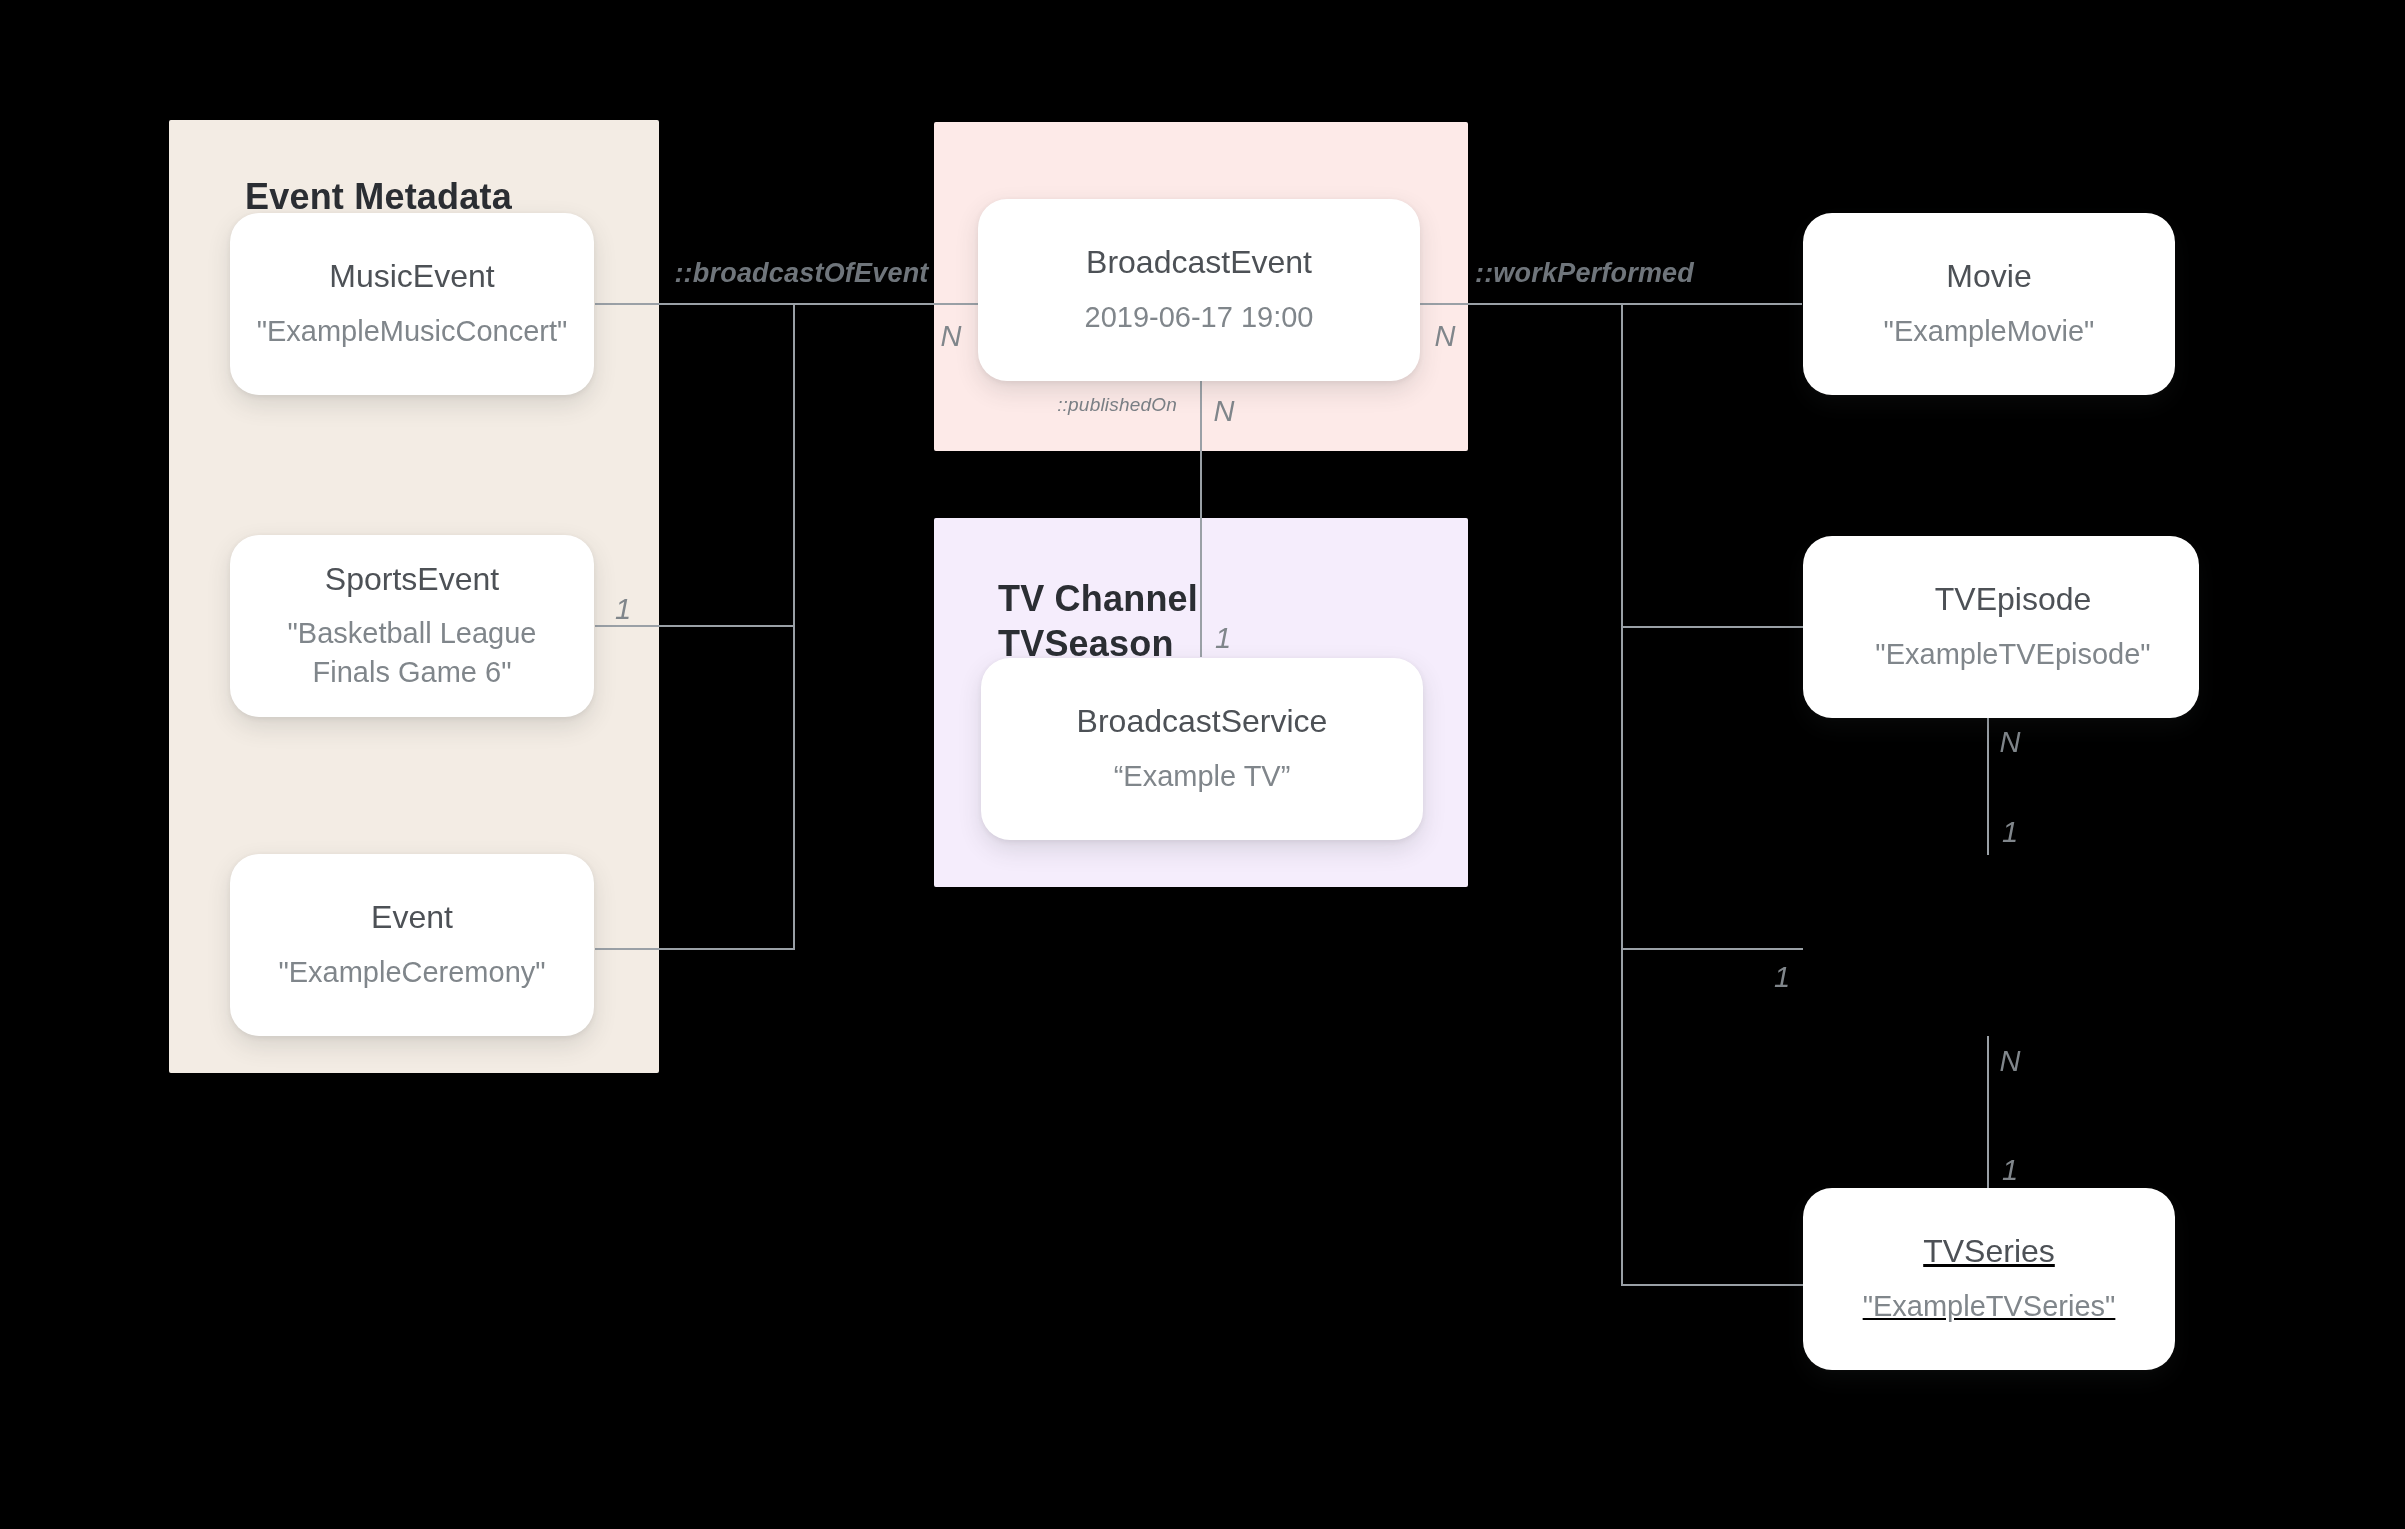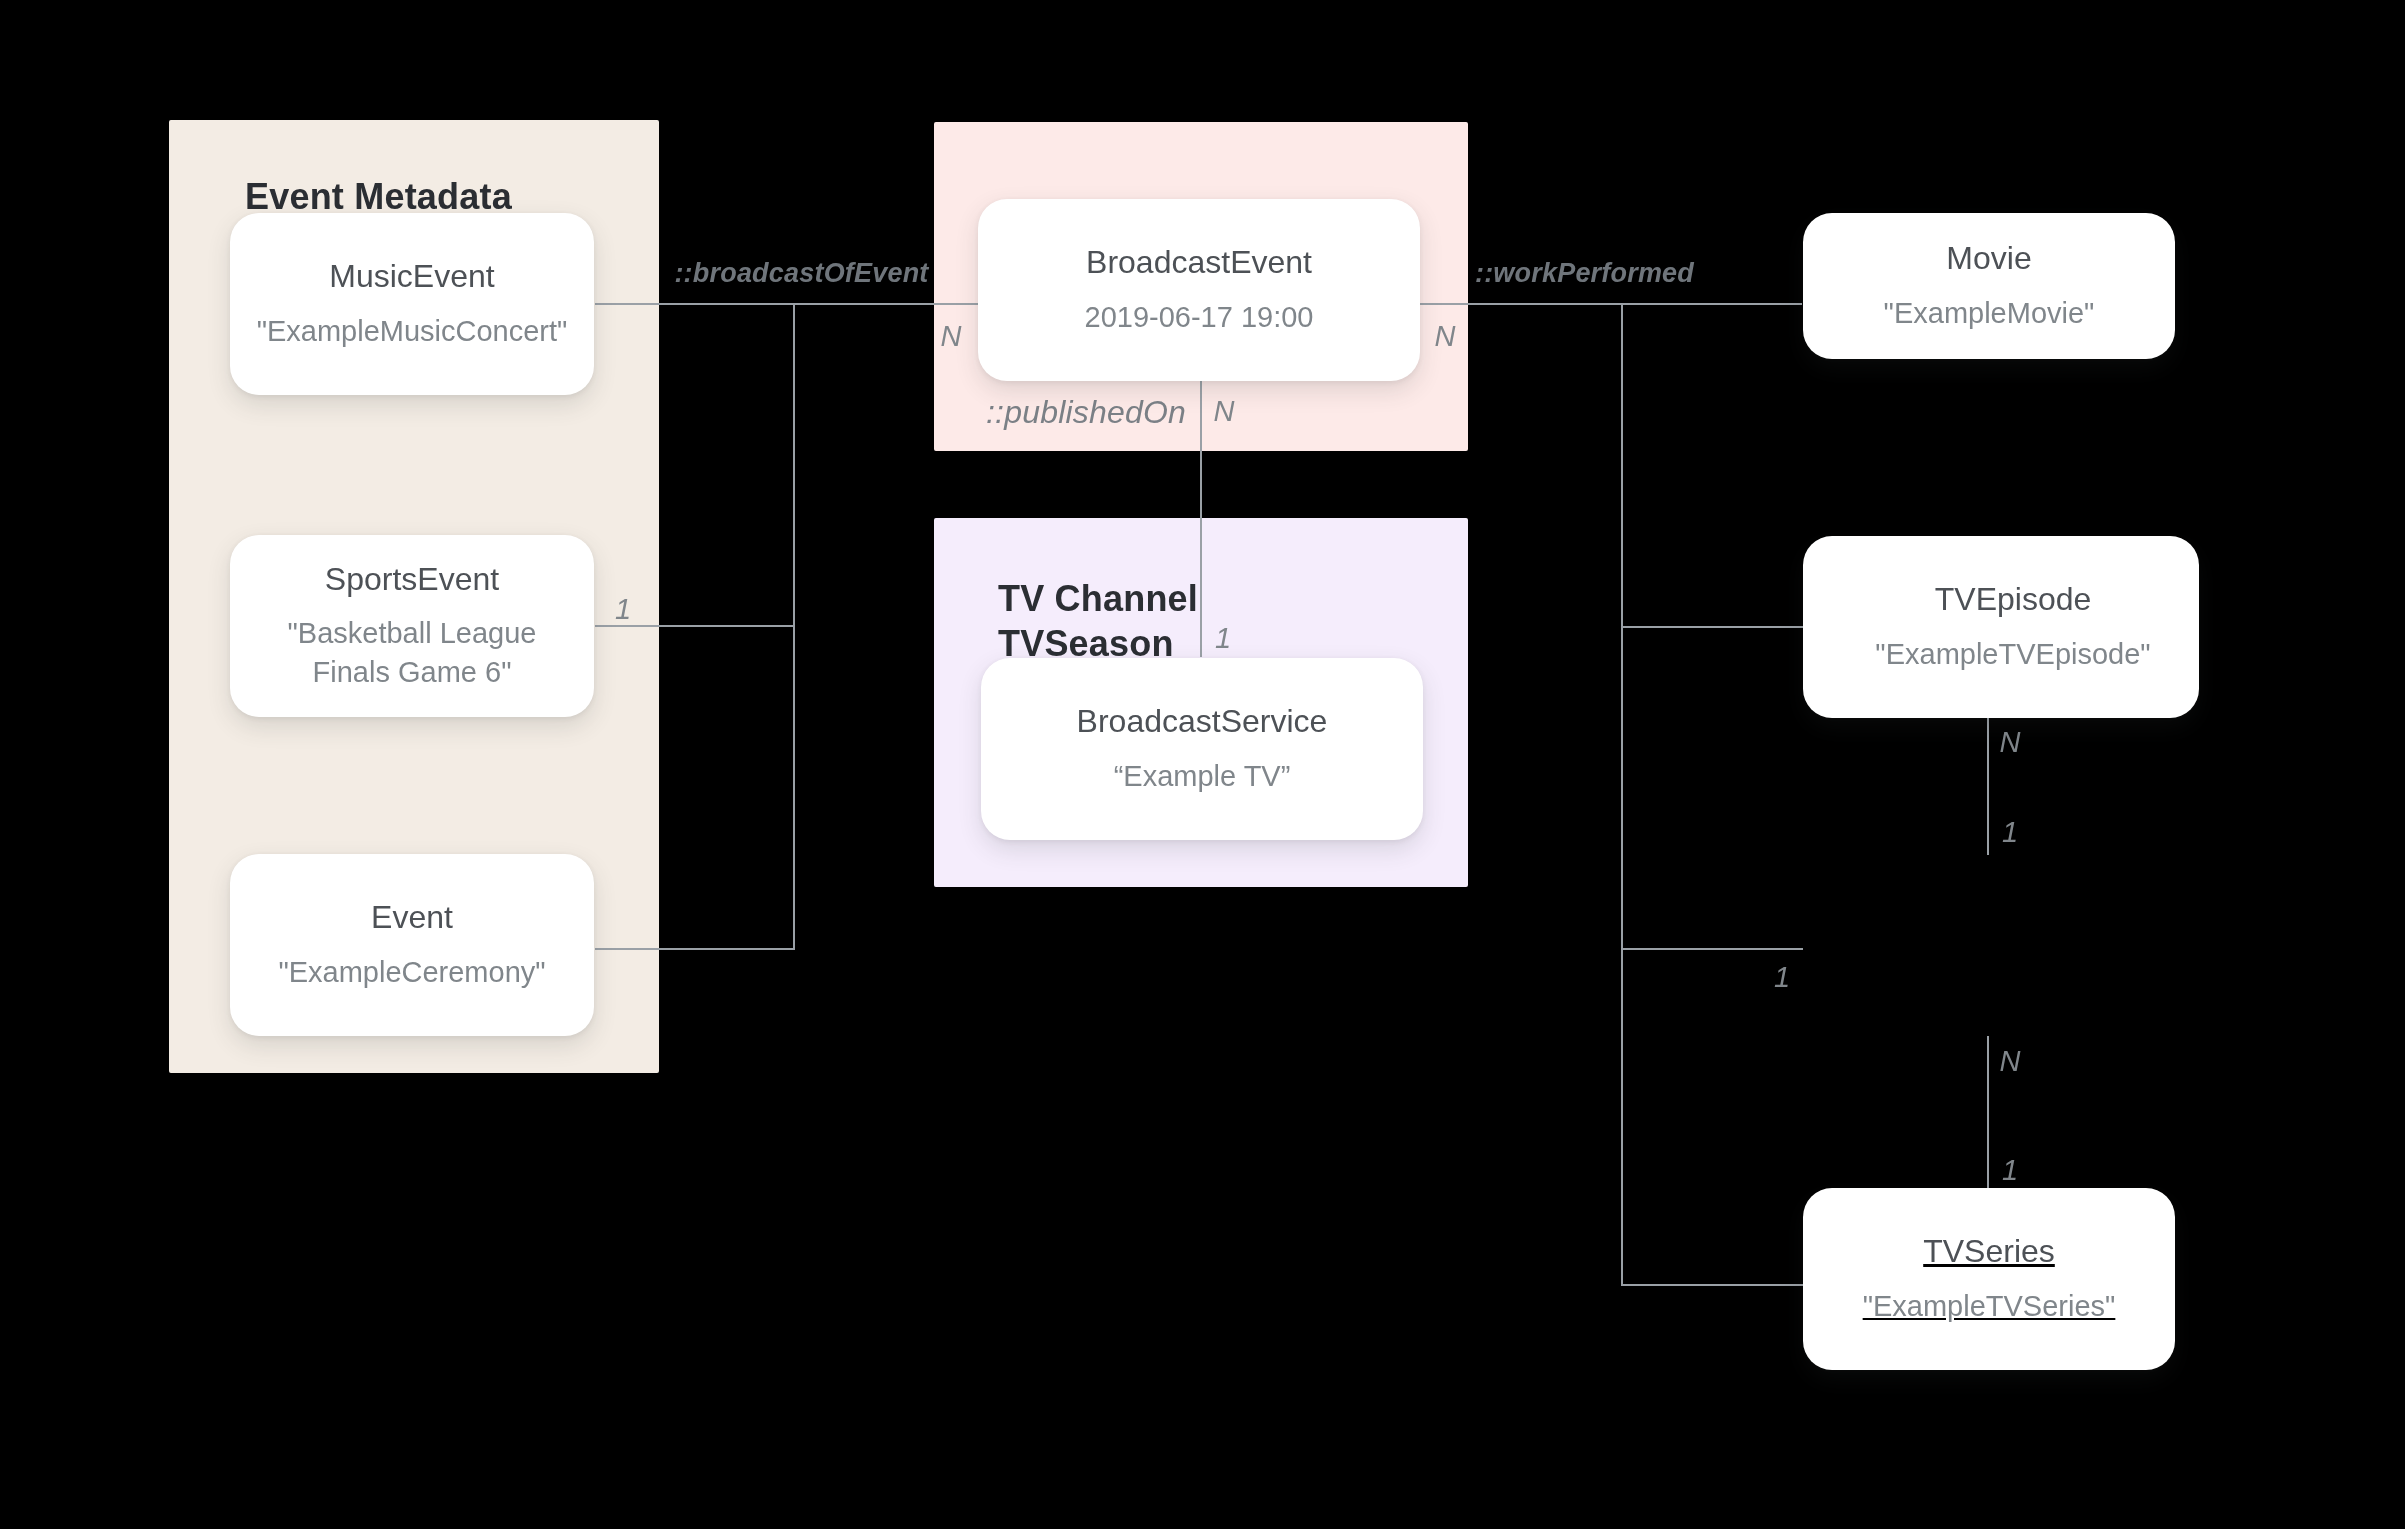--- a/index.html
+++ b/index.html
@@ -63,7 +63,7 @@
   .n-event   { left: 230px;  top: 854px;  width: 364px; height: 182px; }
   .n-bevent  { left: 978px; top: 199px;  width: 442px; height: 182px; }
   .n-bserv   { left: 981px; top: 658px;  width: 442px; height: 182px; }
-  .n-movie   { left: 1803px; top: 213px;  width: 372px; height: 146px; }
+  .n-movie   { left: 1803px; top: 213px;  width: 372px; height: 182px; }
   .n-episode { left: 1803px; top: 536px;  width: 372px; height: 182px; padding-left: 24px; }
   .n-season  { left: 1803px; top: 855px;  width: 372px; height: 182px; }
   .n-series  { left: 1803px; top: 1188px; width: 372px; height: 182px; text-decoration: underline; }

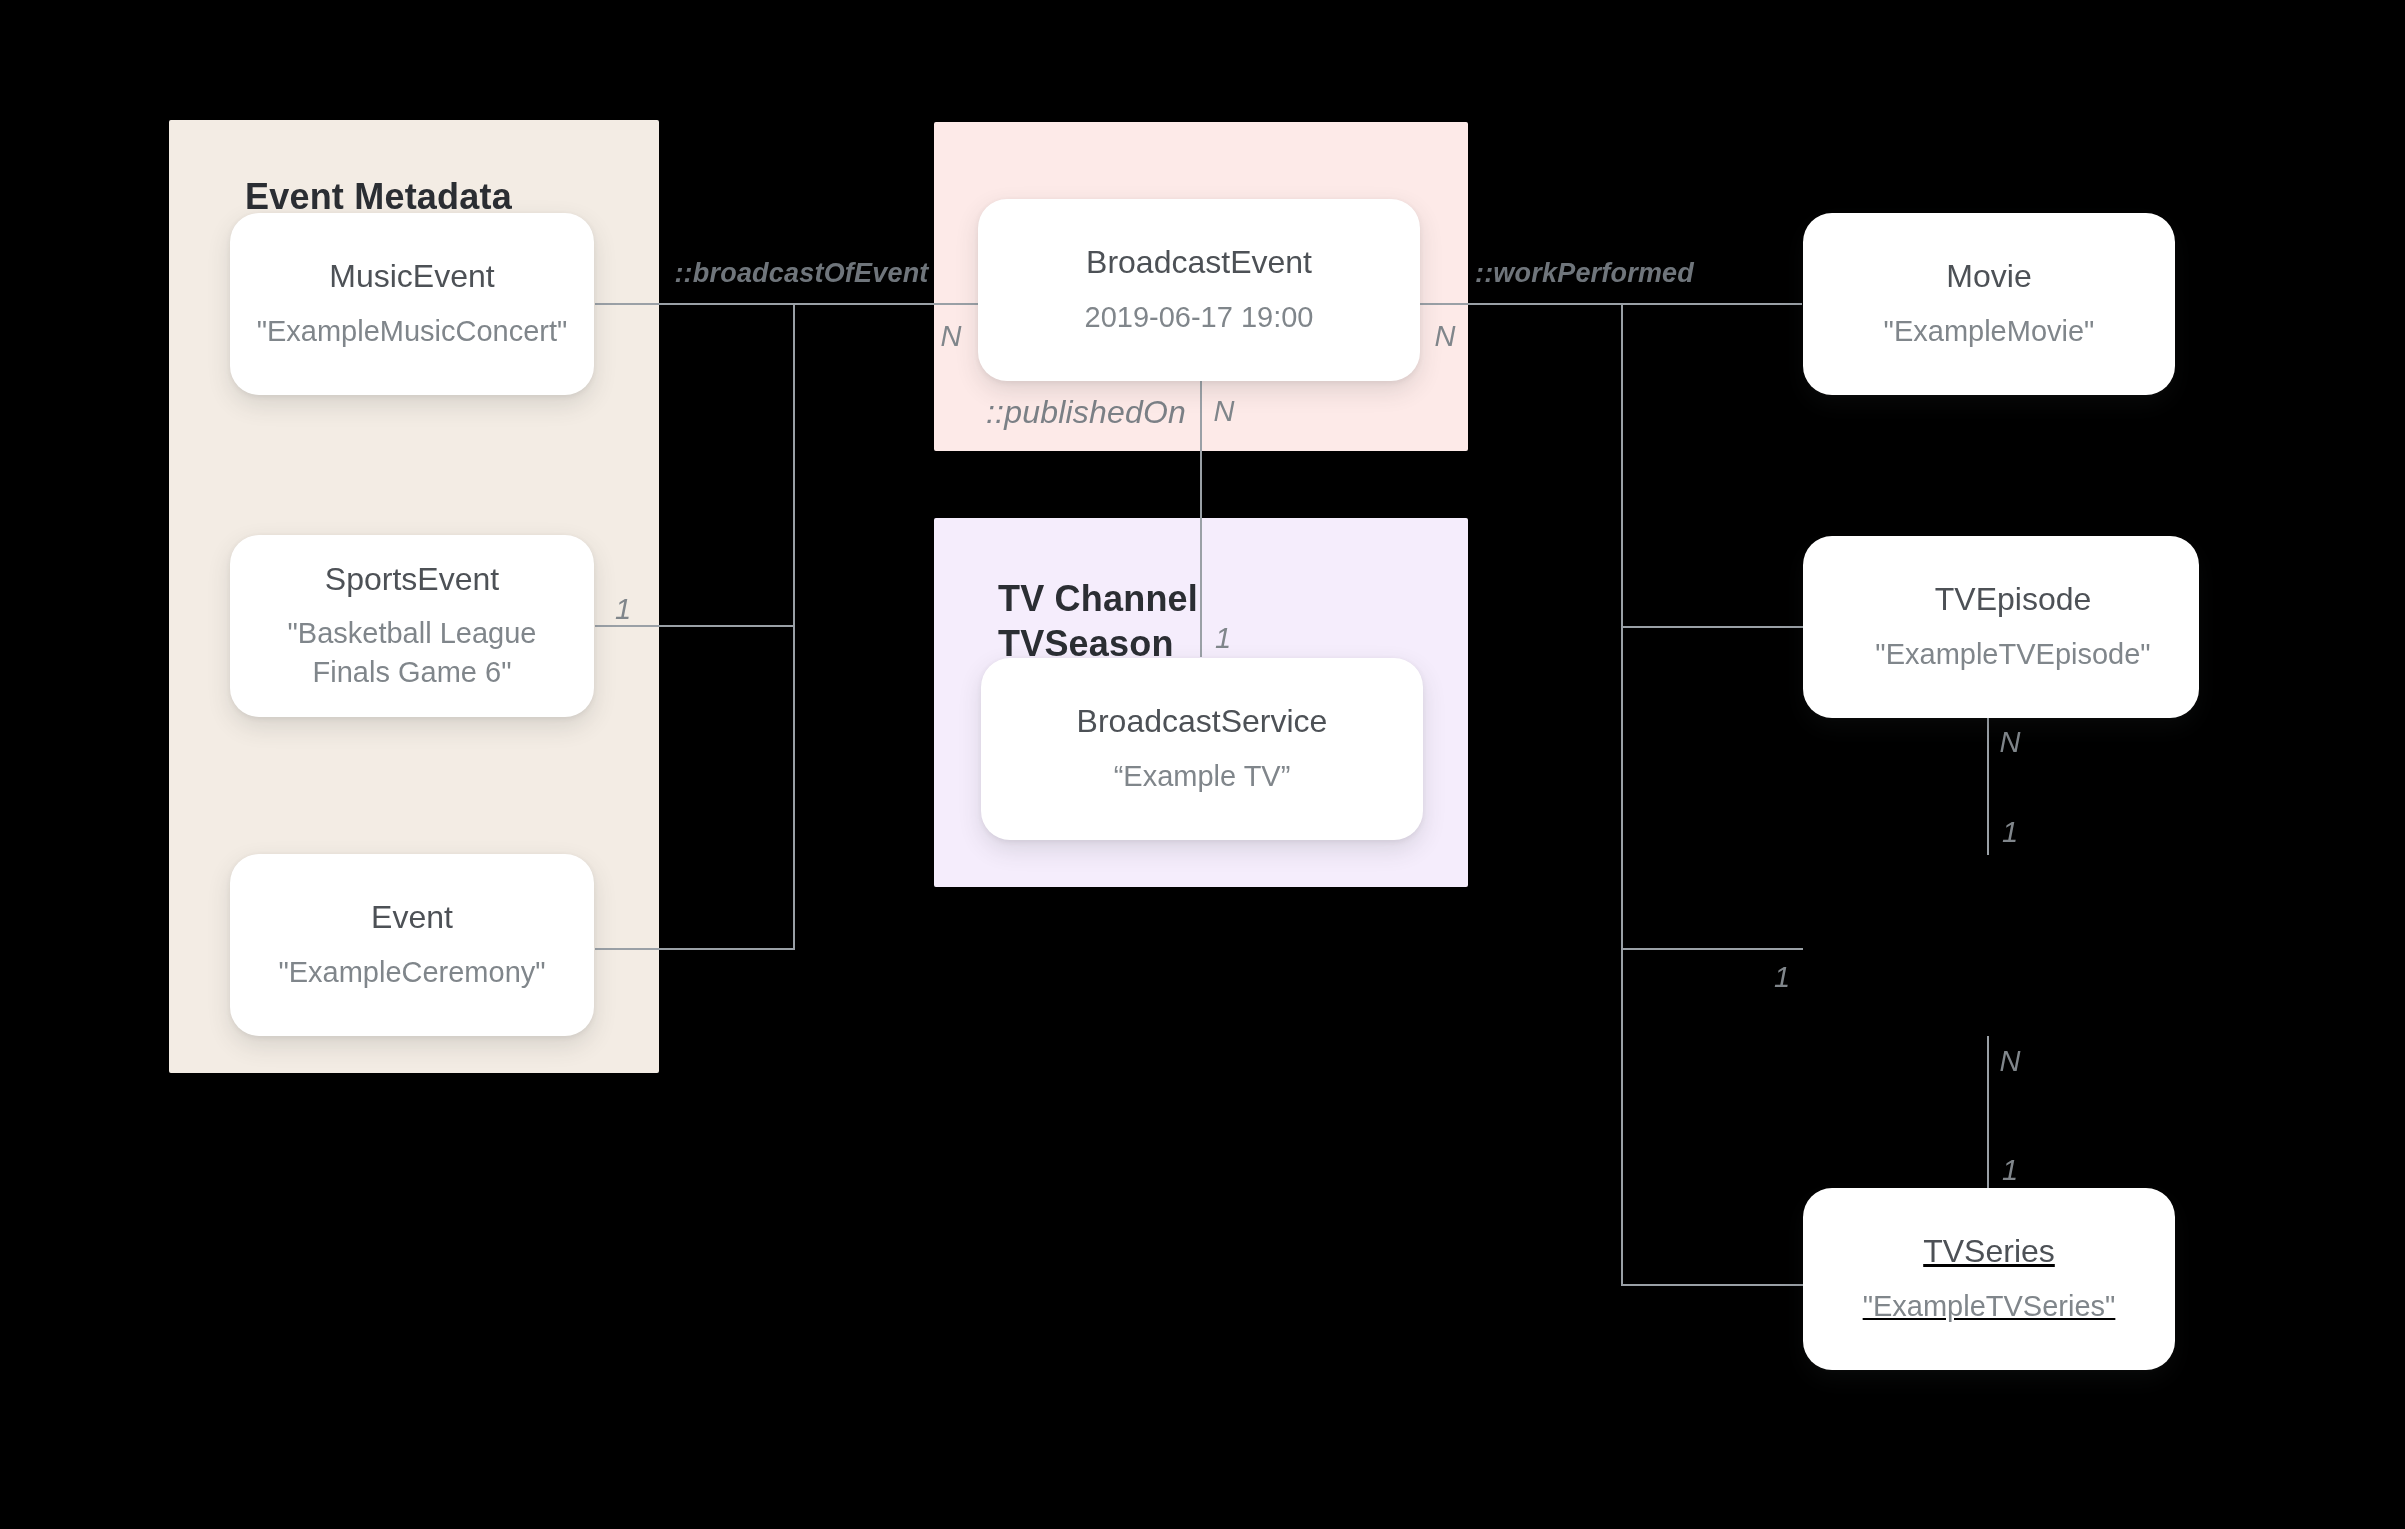--- a/index.html
+++ b/index.html
@@ -94,7 +94,7 @@
   }
   .el-broadcastOfEvent { left: 658px;  top: 258px; width: 287px; text-align: center; }
   .el-workPerformed    { left: 1441px; top: 258px; width: 287px; text-align: center; }
-  .el-publishedOn      { left: 986px; top: 394px; width: 191px; text-align: right; font-weight: 400; font-size: 32px; color: #7b8086; }
+  .el-publishedOn      { left: 986px; top: 394px; width: 191px; text-align: right; font-weight: 400; font-size: 19px; color: #7b8086; }
 
   .card {
     position: absolute;

